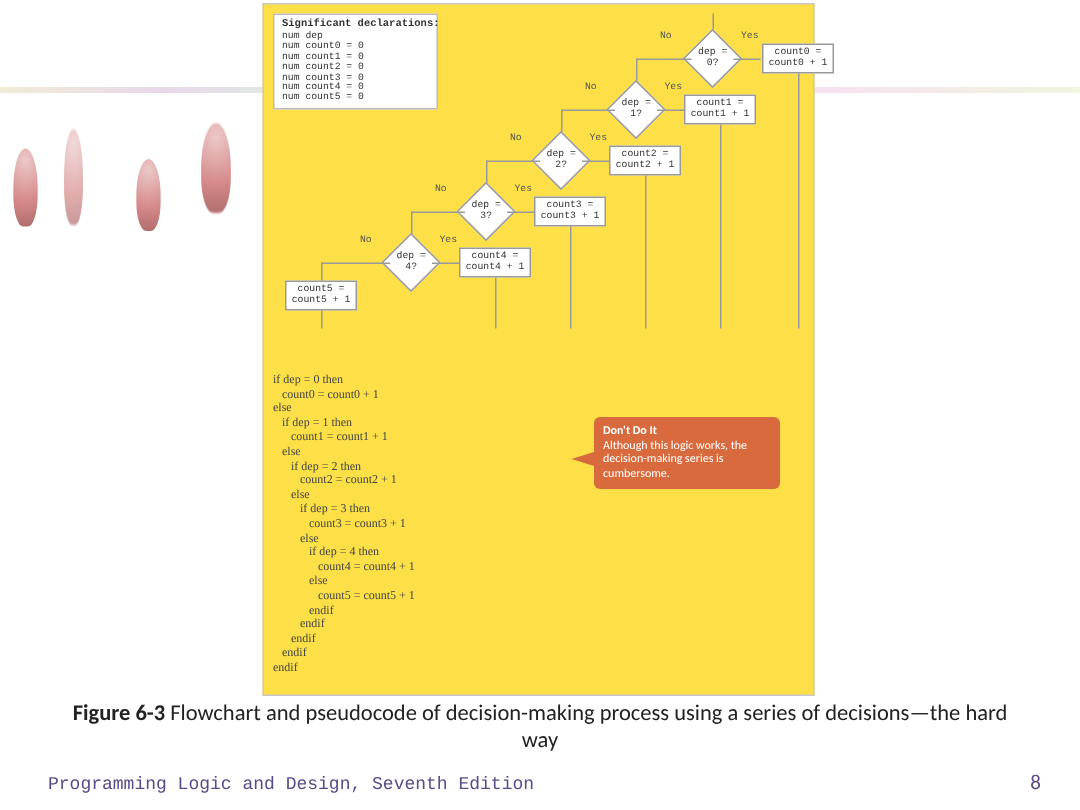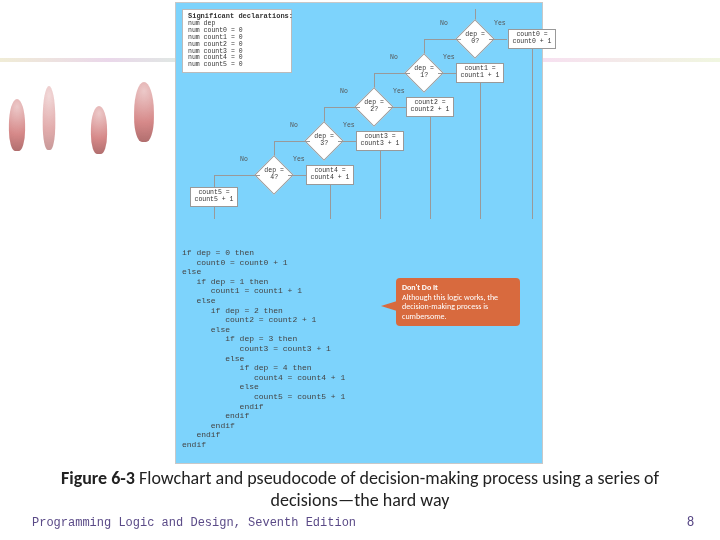--- a/index.html
+++ b/index.html
@@ -22,7 +22,7 @@
 
   .figarea {
     position: absolute; left: 175px; top: 2px; width: 368px; height: 462px;
-    border: 1px solid #c8c8c8; background: #7dd3fc;
+    border: 1px solid #c8c8c8; background: #fde047;
   }
 
   

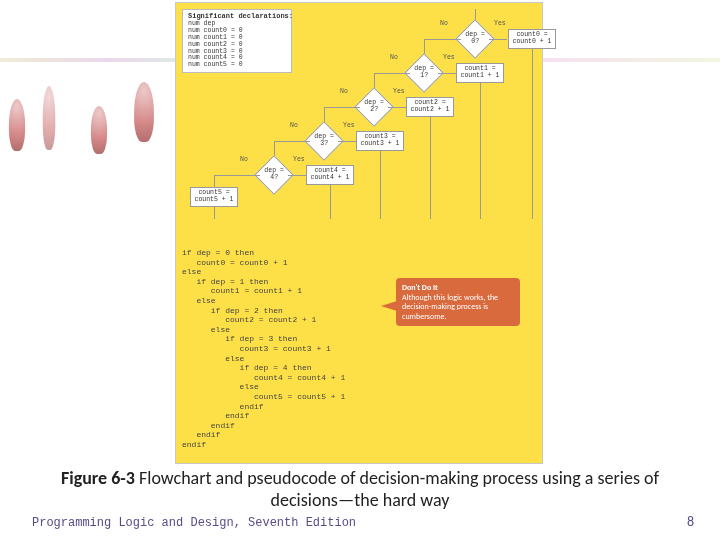--- a/index.html
+++ b/index.html
@@ -50,7 +50,7 @@
   
   .code {
     position: absolute; left: 6px; top: 245px; width: 200px;
-    font-family: Liberation Mono, monospace; font-size: 8px; line-height: 1.2;
+    font-family: Liberation Serif, serif; font-size: 8px; line-height: 1.2;
     white-space: pre; color:#444;
   }
 

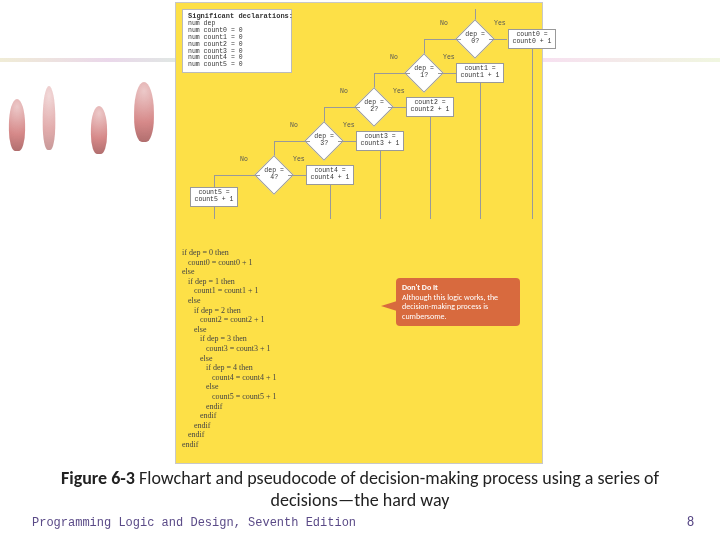--- a/index.html
+++ b/index.html
@@ -210,7 +210,7 @@
   <div class="callout-arrow"></div>
   <div class="callout">
     <span class="b">Don't Do It</span>
-    <span>Although this logic works, the decision-making process is cumbersome.</span>
+    <span>Although this logic works, the decision-making series is cumbersome.</span>
   </div>
 </div>
 

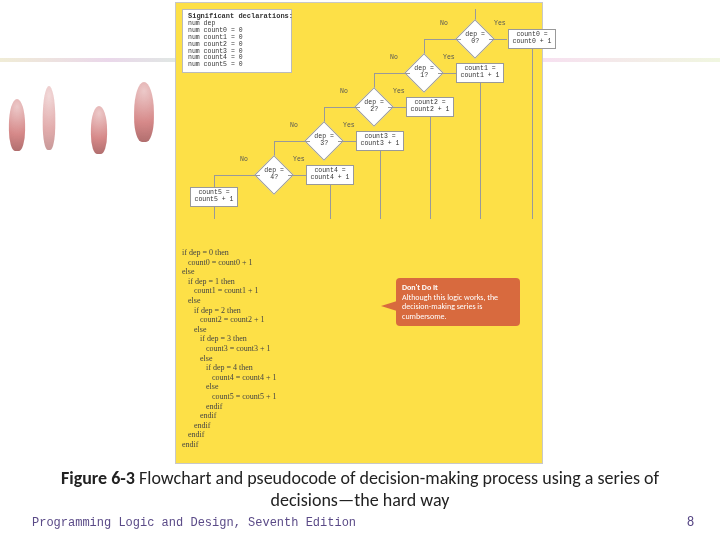--- a/index.html
+++ b/index.html
@@ -69,7 +69,7 @@
 
   .caption {
     position: absolute; left: 0; right: 0; top: 467px;
-    text-align: center; font-size: 18px; color:#222;
+    text-align: center; font-size: 15px; color:#222;
     font-family: Calibri, Arial, sans-serif; padding: 0 40px;
   }
   .caption .fb { font-weight: 700; }

